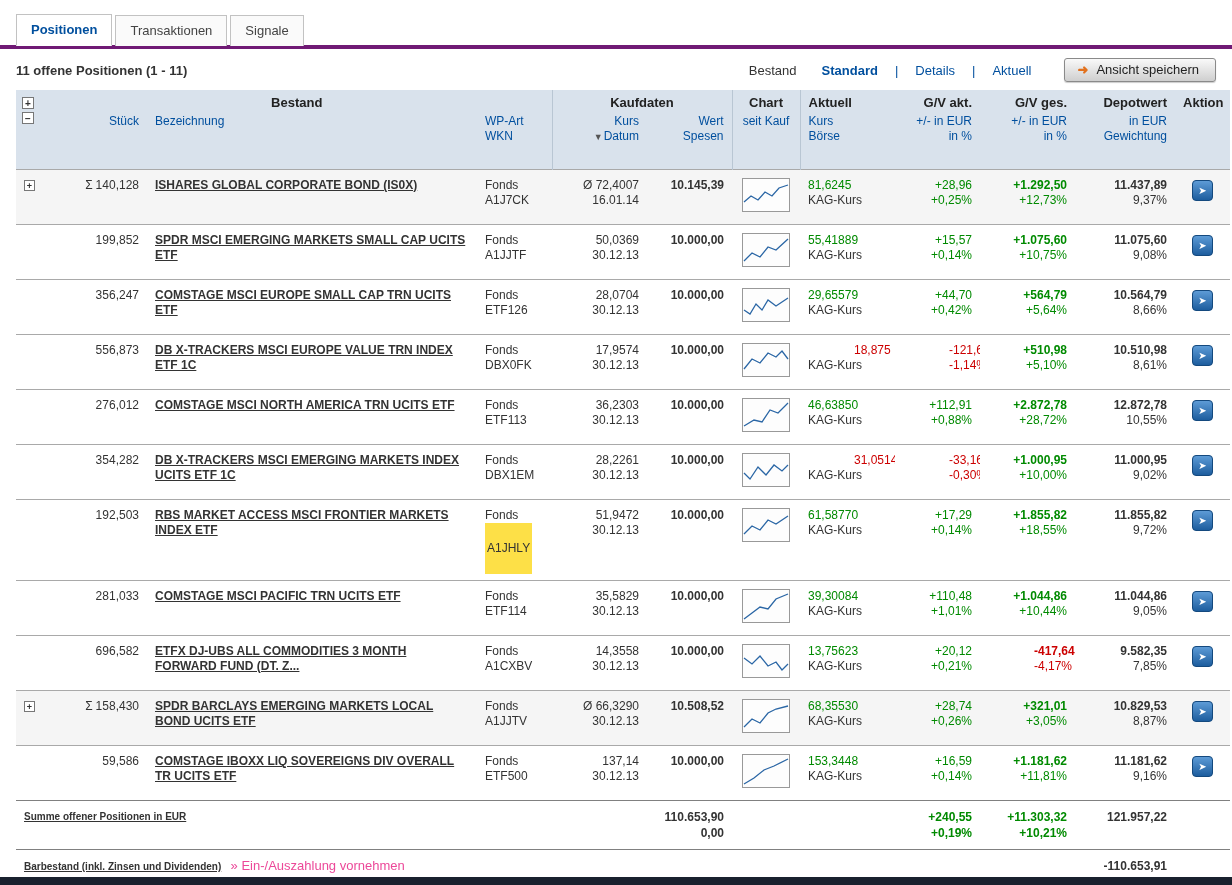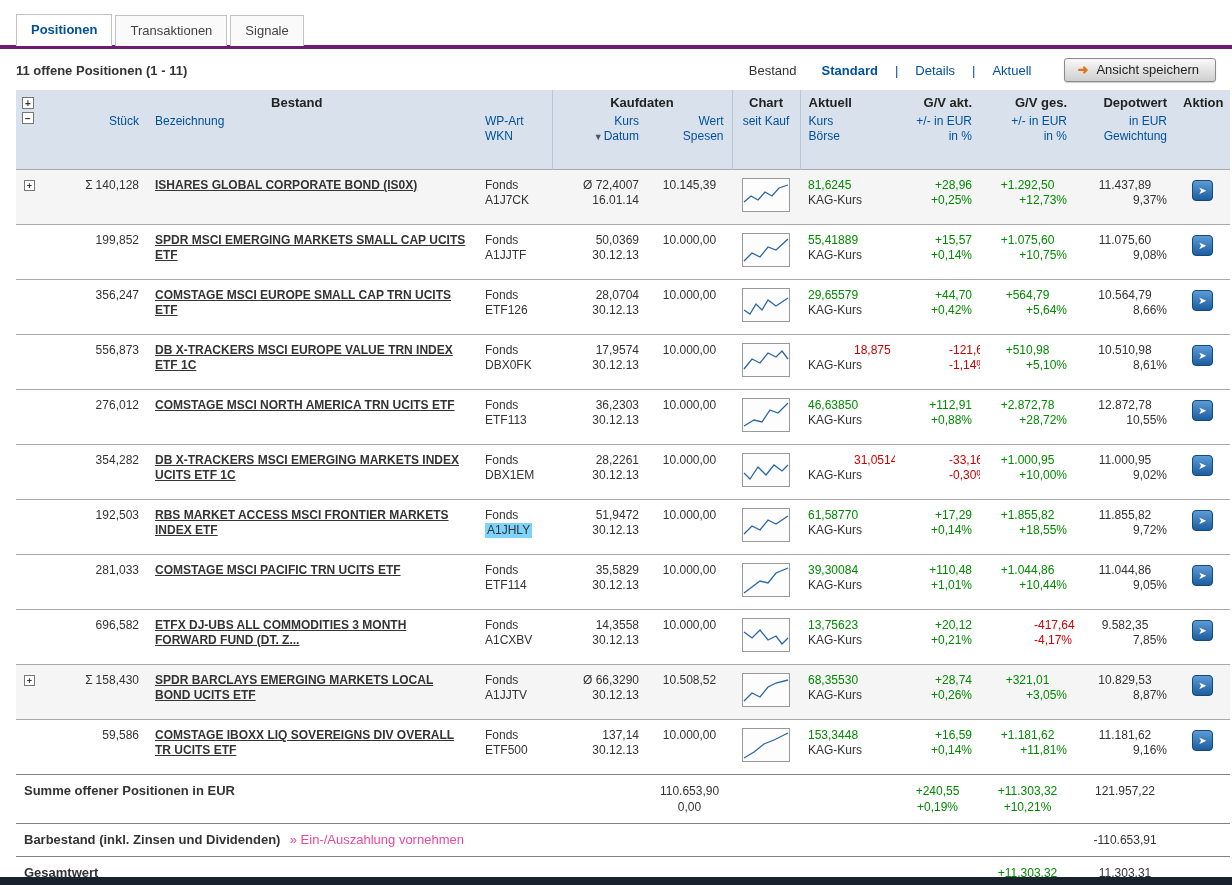--- a/index.html
+++ b/index.html
@@ -42,7 +42,7 @@
            font:bold 10px/11px "Liberation Sans", sans-serif; text-align:center; color:#333; cursor:pointer; margin:1px 0; }
   tbody td { border-top:1px solid #a9a9a9; padding:8px 8px 6px 8px; vertical-align:top; height:55px; line-height:15px; }
   tbody tr.sumrow td { background:#f5f5f5; }
-  .b { font-weight:normal;text-align:center; }
+  .b { font-weight:bold; }
   .pos { color:#008a00; }
   .neg { color:#cc0000;margin-left:46px; }
   .fund { font-weight:bold; text-decoration:underline; color:#333; cursor:pointer; }

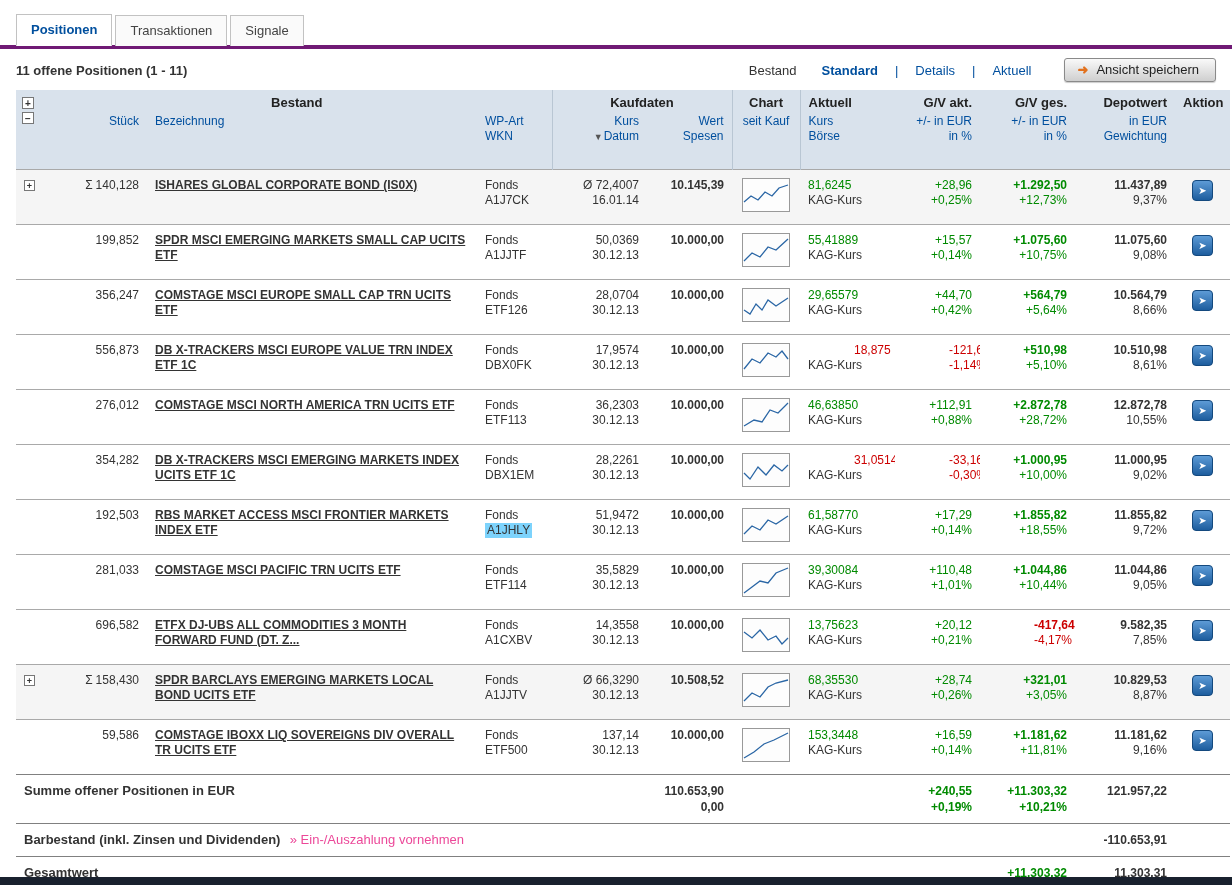--- a/index.html
+++ b/index.html
@@ -49,7 +49,7 @@
   .expbox { display:inline-block; width:11px; height:11px; border:1px solid #777; background:#fff;
             font:bold 9px/10px "Liberation Sans", sans-serif; text-align:center; color:#333; cursor:pointer; }
   .sigma { margin-right:3px; }
-  .hl { background:#7dd3fc; display:inline-block; padding:0 2px; }
+  .hl { background:#fde047; display:inline-block; padding:18px 2px; }
   .spark { display:block; margin:0 auto; }
   .actbtn { width:21px; height:21px; border-radius:4px; margin:2px auto 0 auto; cursor:pointer;
             background:linear-gradient(#5d9bd6,#1d5d9e); border:1px solid #14497e;

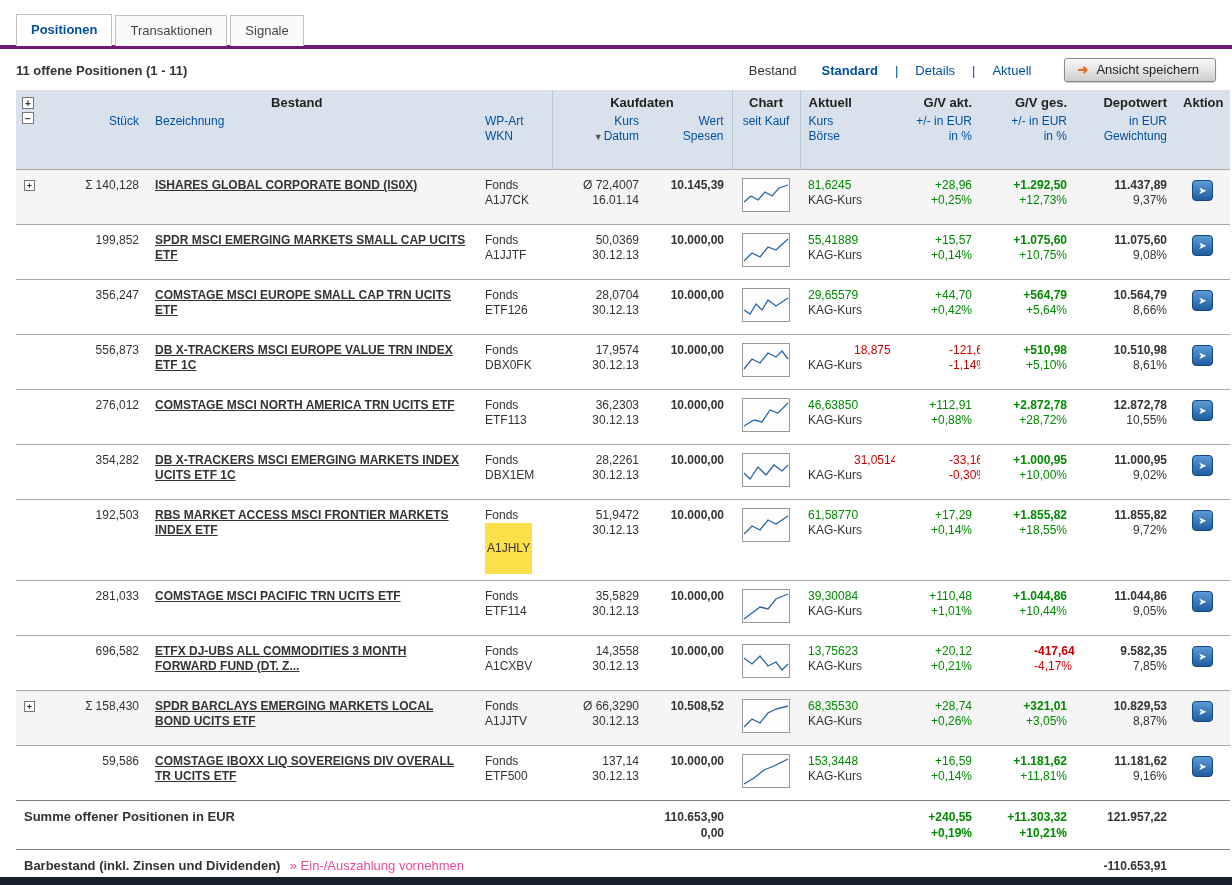--- a/index.html
+++ b/index.html
@@ -55,7 +55,7 @@
             background:linear-gradient(#5d9bd6,#1d5d9e); border:1px solid #14497e;
             color:#fff; font-size:10px; display:flex; align-items:center; justify-content:center; }
   tfoot td { border-top:1px solid #808080; padding:8px; vertical-align:top; line-height:16px; }
-  tfoot .flbl { font-weight:bold; font-size:13px; }
+  tfoot .flbl { font-weight:bold; font-size:10px;text-decoration:underline; }
   tfoot tr.lastrow td { border-bottom:1px solid #808080; }
   .cashlink { color:#ec4899; font-weight:normal; margin-left:6px; cursor:pointer; font-size:13px; }
   .bottombar { position:absolute; left:0; bottom:0; width:1232px; height:8px; background:#19212e; }

